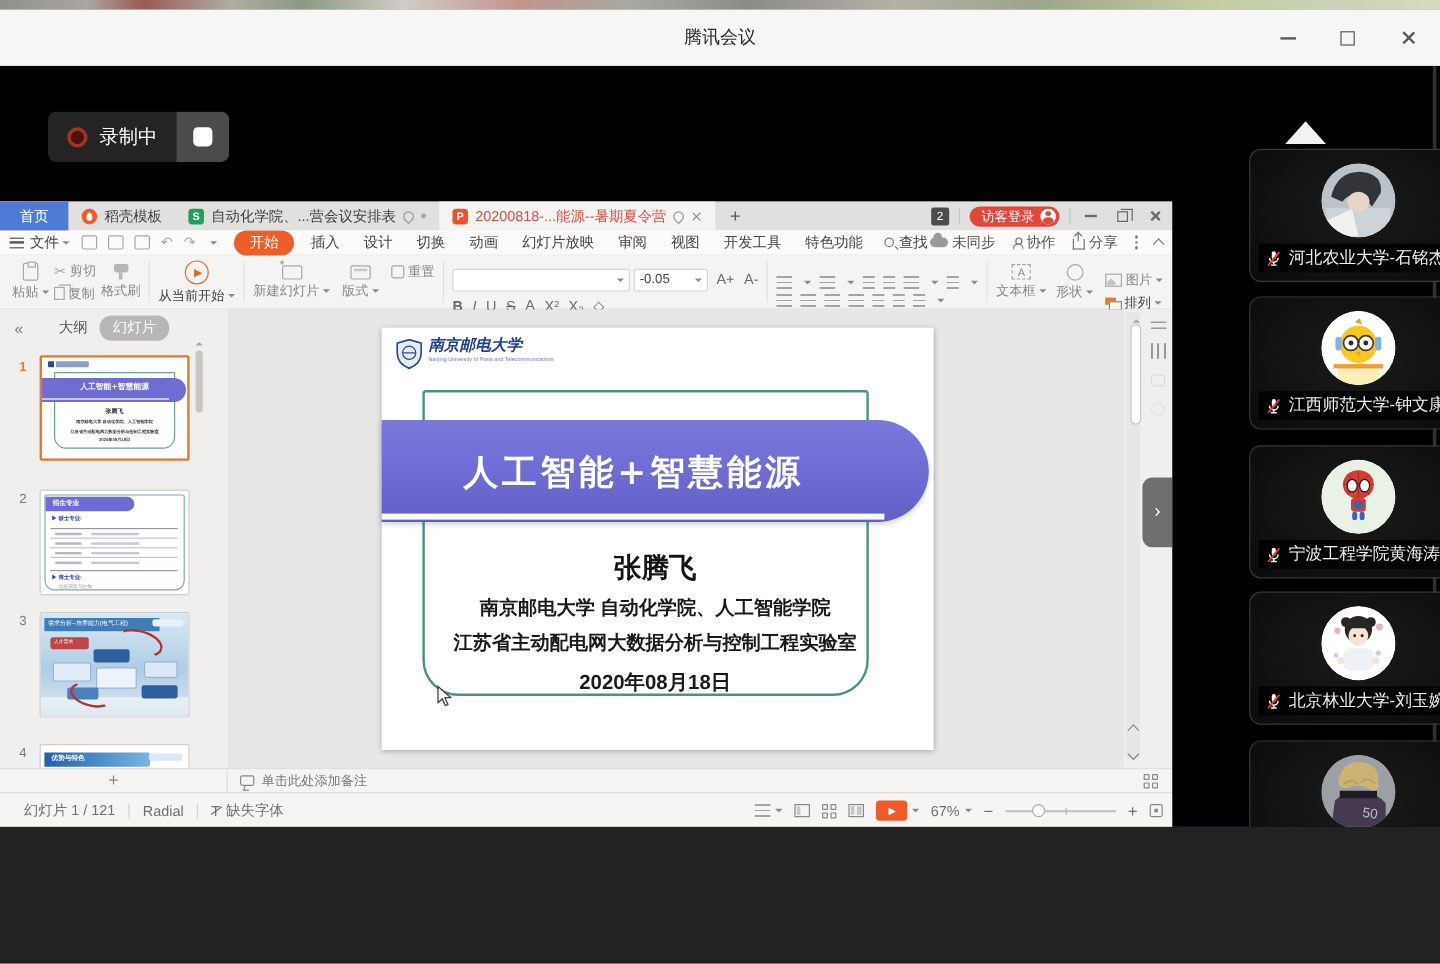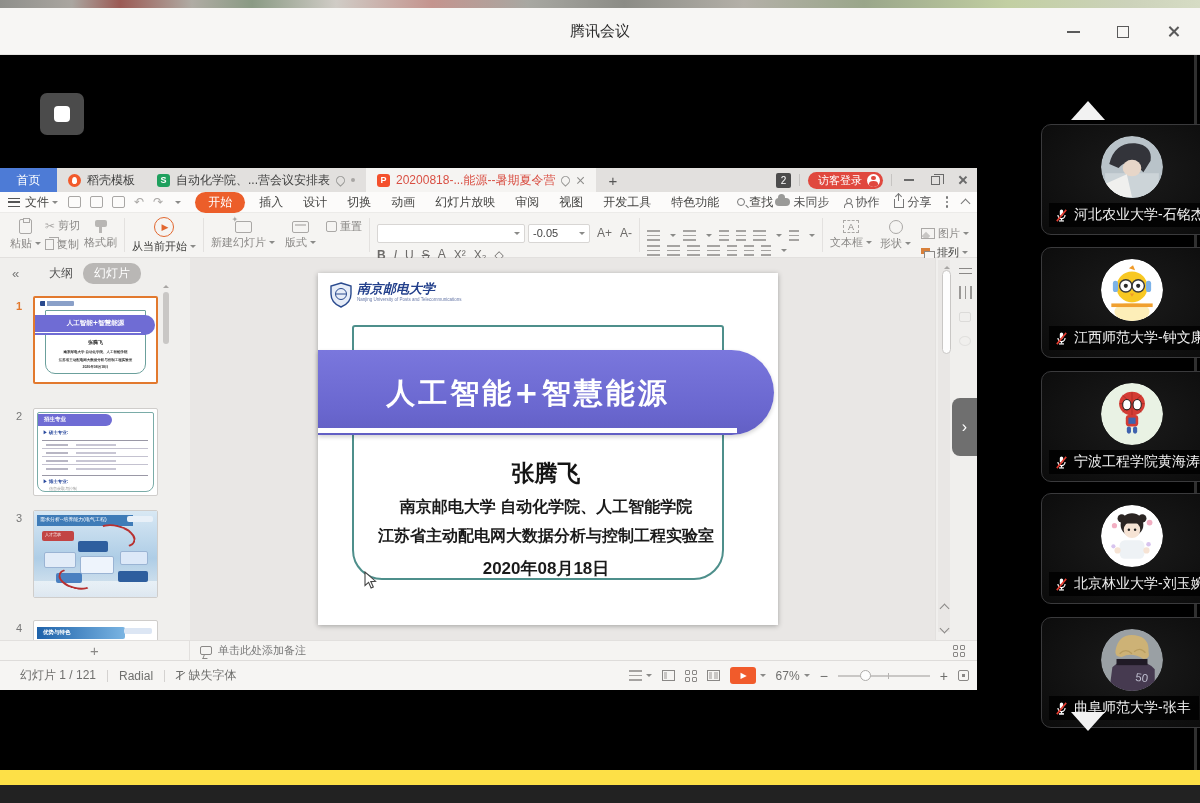--- a/index.html
+++ b/index.html
@@ -4,7 +4,7 @@
 <style>
   html,body{margin:0;padding:0;background:#222;}
   *{box-sizing:border-box;}
-  .screen{position:relative;width:1200px;height:785px;overflow:hidden;background:#fde047;
+  .screen{position:relative;width:1200px;height:689px;overflow:hidden;background:#8b5cf6;
           font-family:"Liberation Sans",sans-serif;-webkit-font-smoothing:antialiased;}
   .abs{position:absolute;}
   .fr{display:flex;align-items:center;}

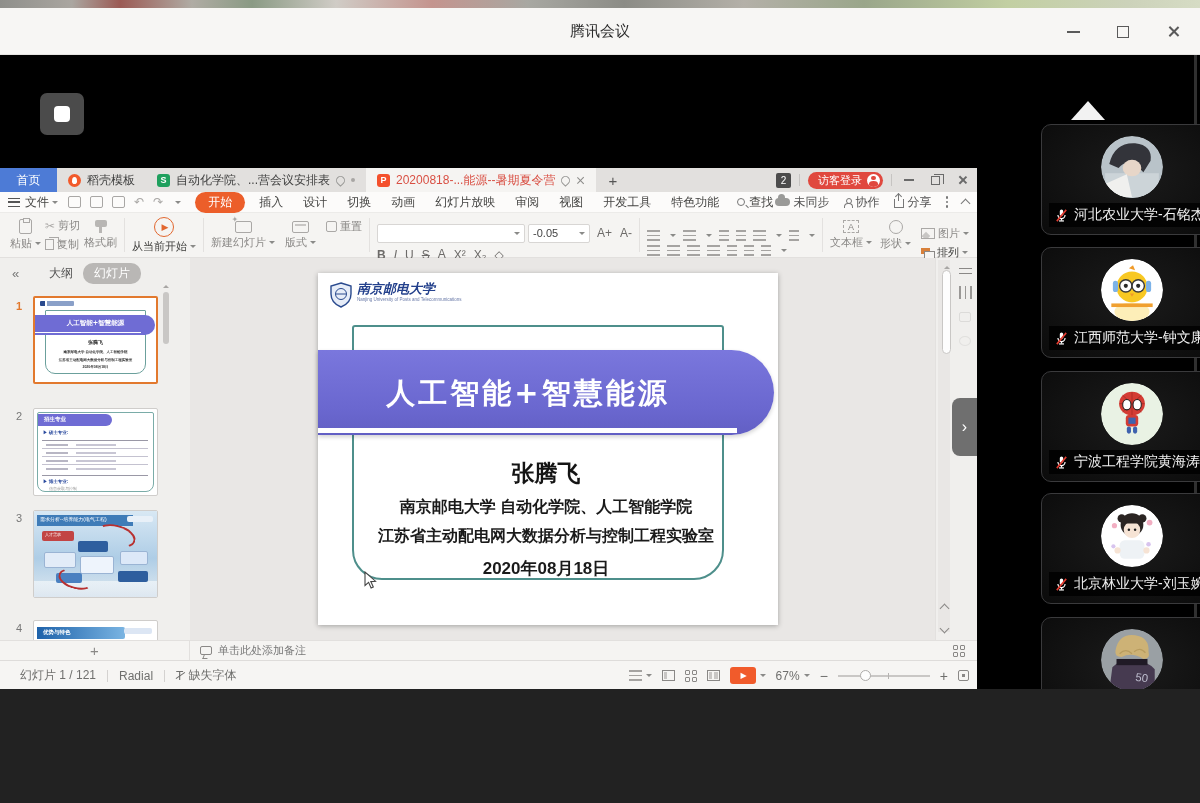--- a/index.html
+++ b/index.html
@@ -291,6 +291,10 @@
   <div class="abs stage">
 
     <div class="abs rec">
+      <div class="rec-main">
+        <div class="rec-ring"></div>
+        <span class="rec-label">录制中</span>
+      </div>
       <div class="rec-stop">
         <div class="rec-stopsq"></div>
       </div>

